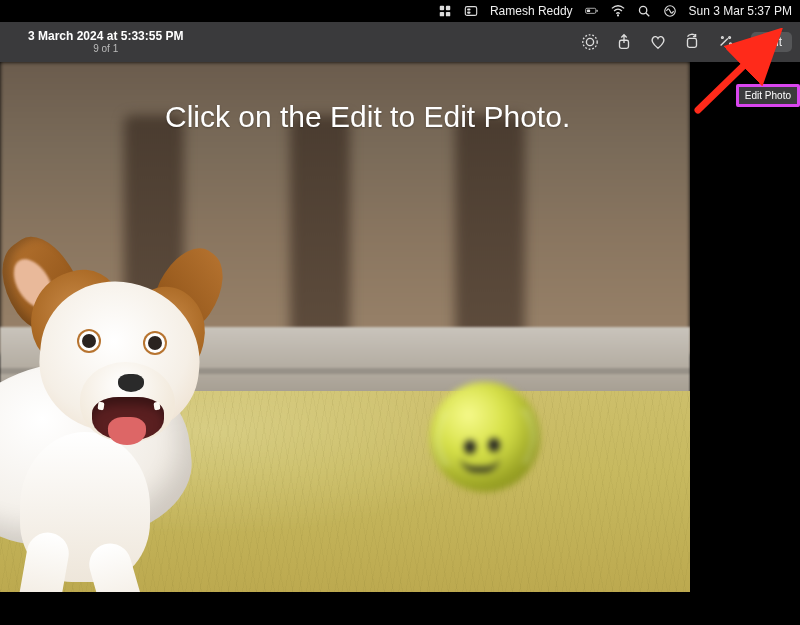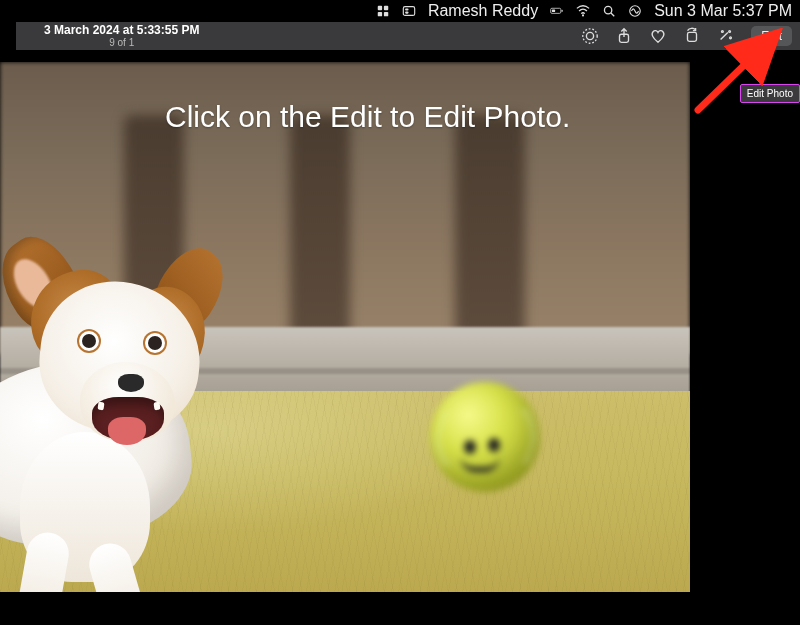--- a/index.html
+++ b/index.html
@@ -12,7 +12,7 @@
     padding: 0 8px; font-size: 12px; gap: 12px; color: #ddd;
   }
   .menubar .mb-icon { width: 14px; height: 14px; display: inline-flex; align-items: center; justify-content: center; }
-  .menubar .mb-text { font-size: 16px; color: #eee; }
+  .menubar .mb-text { font-size: 12px; color: #eee; }
   .menubar svg { fill: #ddd; }
 
   

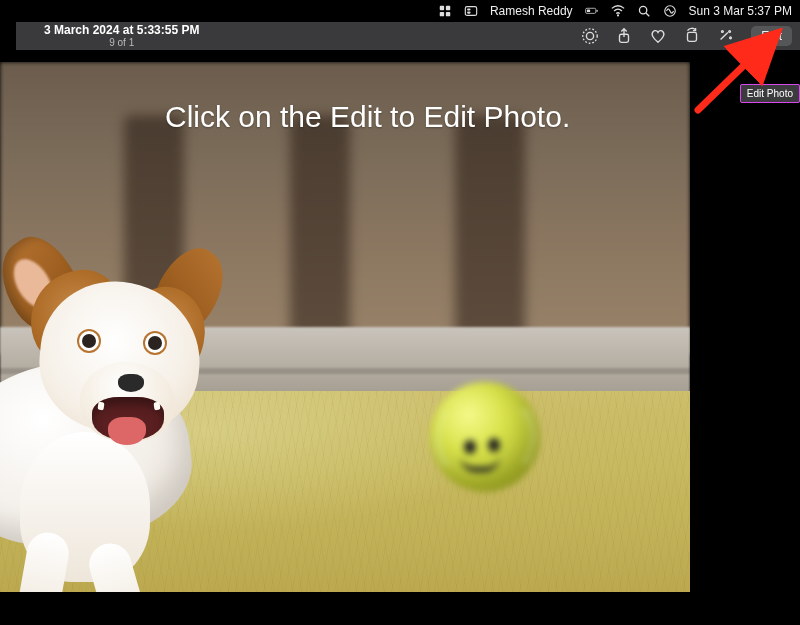--- a/index.html
+++ b/index.html
@@ -21,7 +21,7 @@
     background: #000;
   }
   .toolbar {
-    position: absolute; top: 0; left: 16px; right: 0; height: 28px;
+    position: absolute; top: 0; left: 0; right: 0; height: 40px;
     background: #3a3a3c;
     display: flex; align-items: center; justify-content: space-between;
     padding: 0 8px;

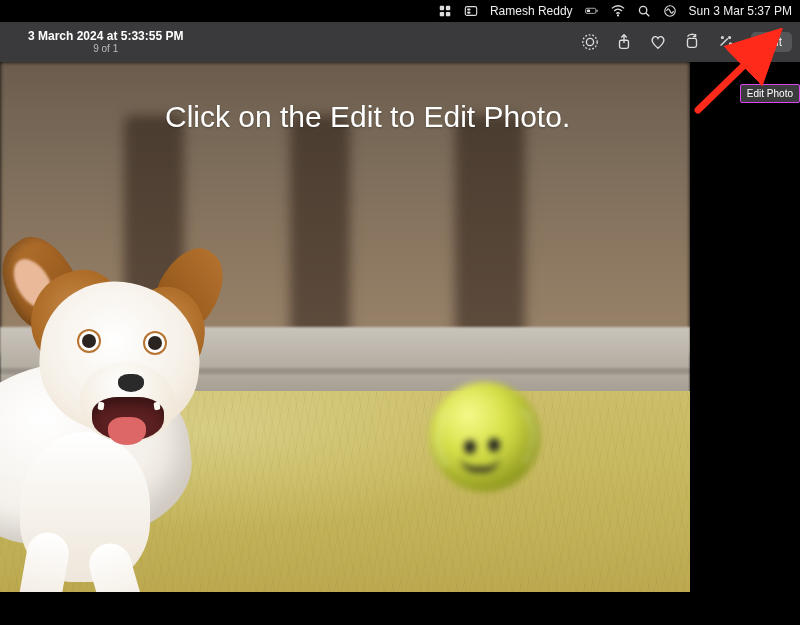--- a/index.html
+++ b/index.html
@@ -42,7 +42,7 @@
   .tooltip {
     position: absolute; top: 62px; right: 0px;
     background: #3b3b3d; color: #fff; font-size: 10px;
-    padding: 3px 6px; border: 1px solid #d946ef; border-radius: 2px;
+    padding: 3px 6px; border: 3px solid #d946ef; border-radius: 2px;
     white-space: nowrap;
   }
 

